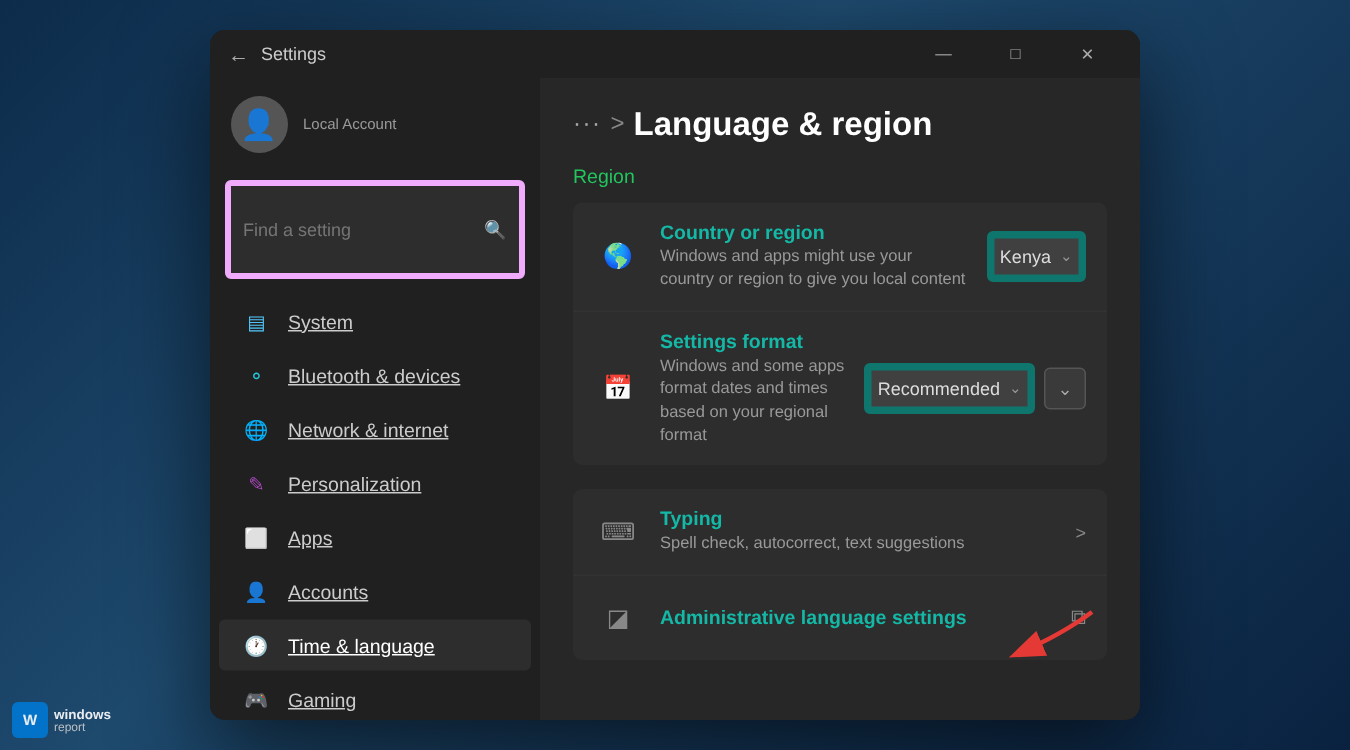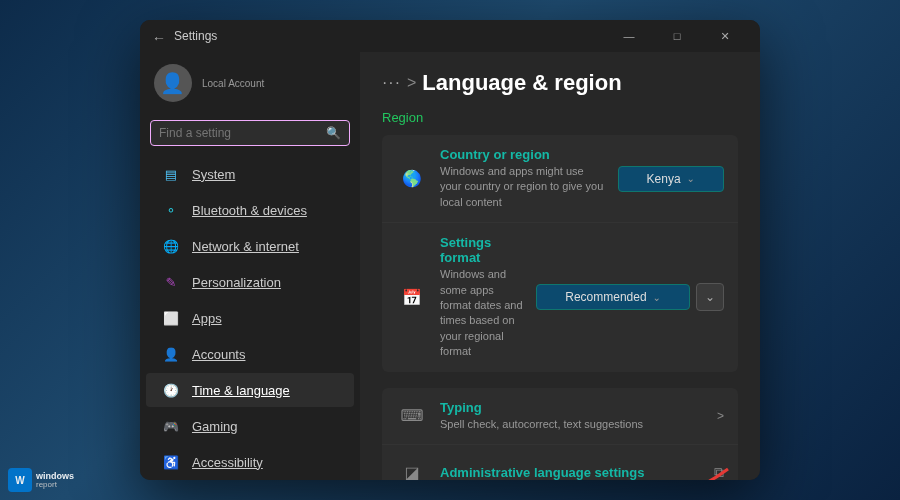--- a/index.html
+++ b/index.html
@@ -133,11 +133,11 @@
     .search-box {
       margin: 6px 10px 10px 10px;
       background: #2d2d2d;
-      border: 1px solid #f0abfc;
+      border: 4px solid #f0abfc;
       border-radius: 4px;
       display: flex;
       align-items: center;
-      padding: 5px 8px;
+      padding: 22px 8px;
       gap: 6px;
     }
 

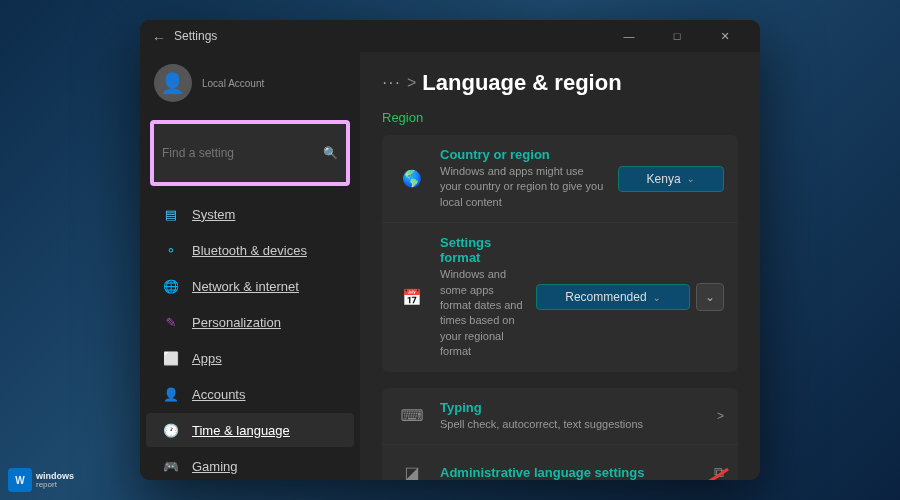--- a/index.html
+++ b/index.html
@@ -284,10 +284,10 @@
     }
 
     .dropdown {
-      background: #0c4a6e;
-      border: 1px solid #0f766e;
+      background: #404040;
+      border: 5px solid #0f766e;
       border-radius: 4px;
-      padding: 5px 28px;
+      padding: 5px 4px;
       color: #ddd;
       font-size: 12px;
       display: flex;

